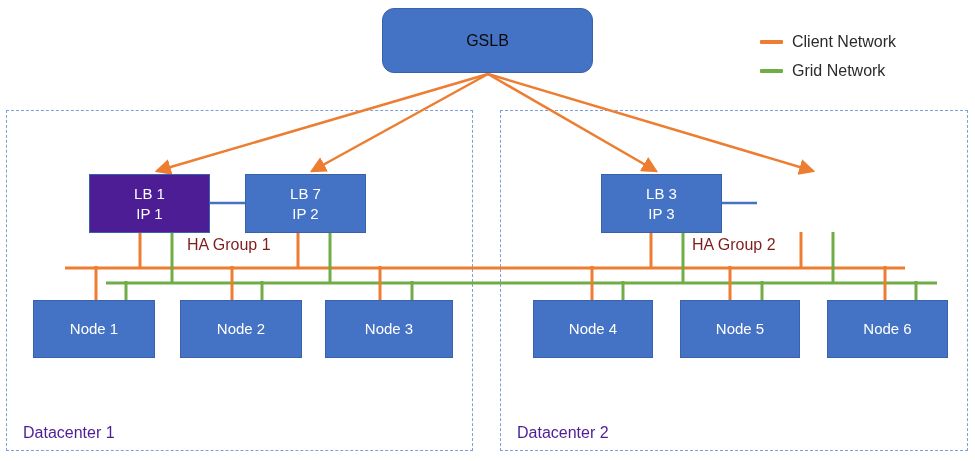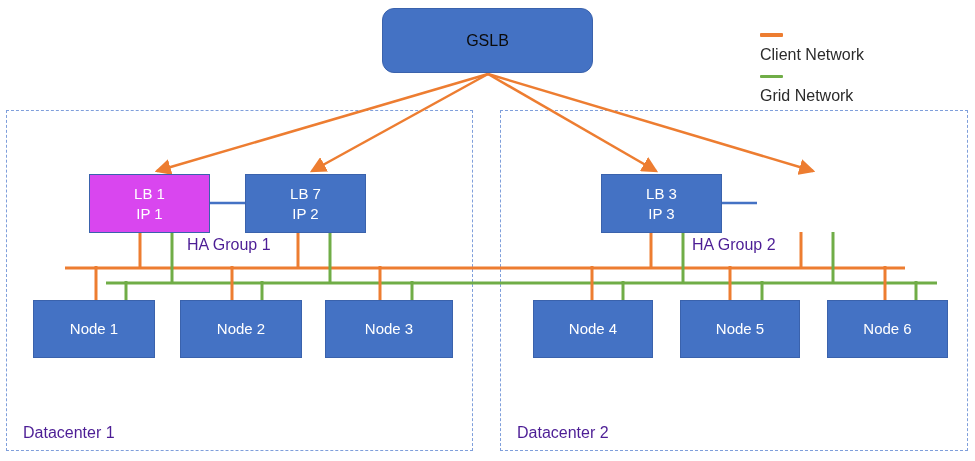--- a/index.html
+++ b/index.html
@@ -82,7 +82,7 @@
     gap: 11px;
     z-index: 3;
   }
-  .legend-row { display: flex; gap: 9px; flex-direction: column; }
+  .legend-row { display: flex; align-items: center; gap: 9px; }
   .legend-swatch { width: 23px; height: 3.5px; border-radius: 1px; }
   .legend-label { font-size: 16px; color: #2b2b2b; white-space: nowrap; }
 </style>

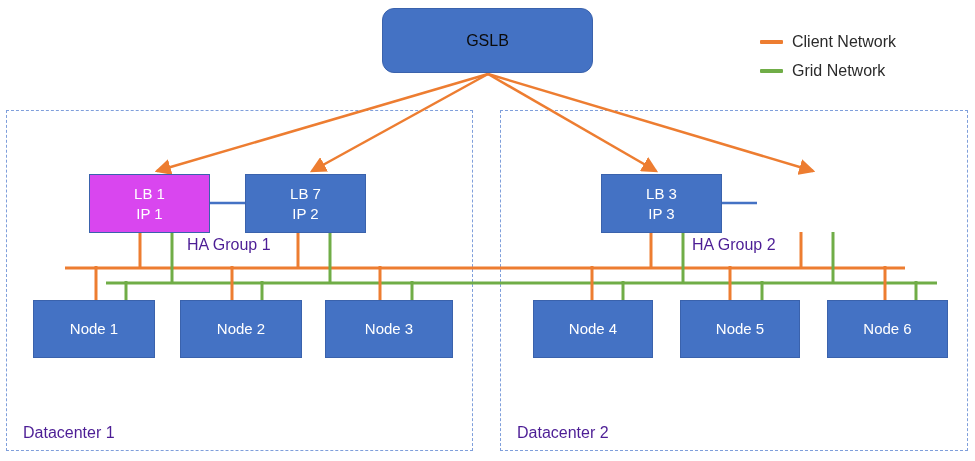--- a/index.html
+++ b/index.html
@@ -143,7 +143,7 @@
     <span>GSLB</span>
   </div>
 
-  <div class="box lb lb1" style="background: #d946ef;">
+  <div class="box lb lb1" style="background: #4c1d95;">
     <div>LB 1</div>
     <div>IP 1</div>
   </div>

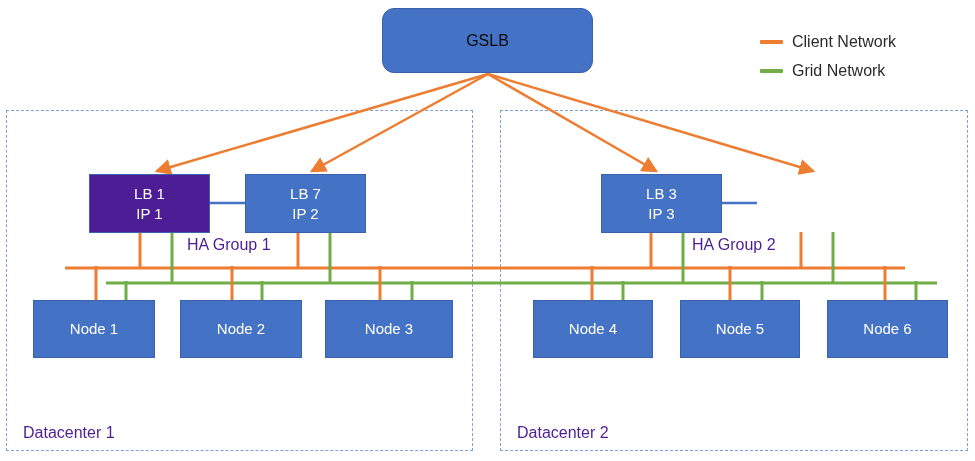--- a/index.html
+++ b/index.html
@@ -68,7 +68,7 @@
     position: absolute;
     top: 236px;
     font-size: 16px;
-    color: #4c1d95;
+    color: #7f1d1d;
     z-index: 3;
     white-space: nowrap;
   }

